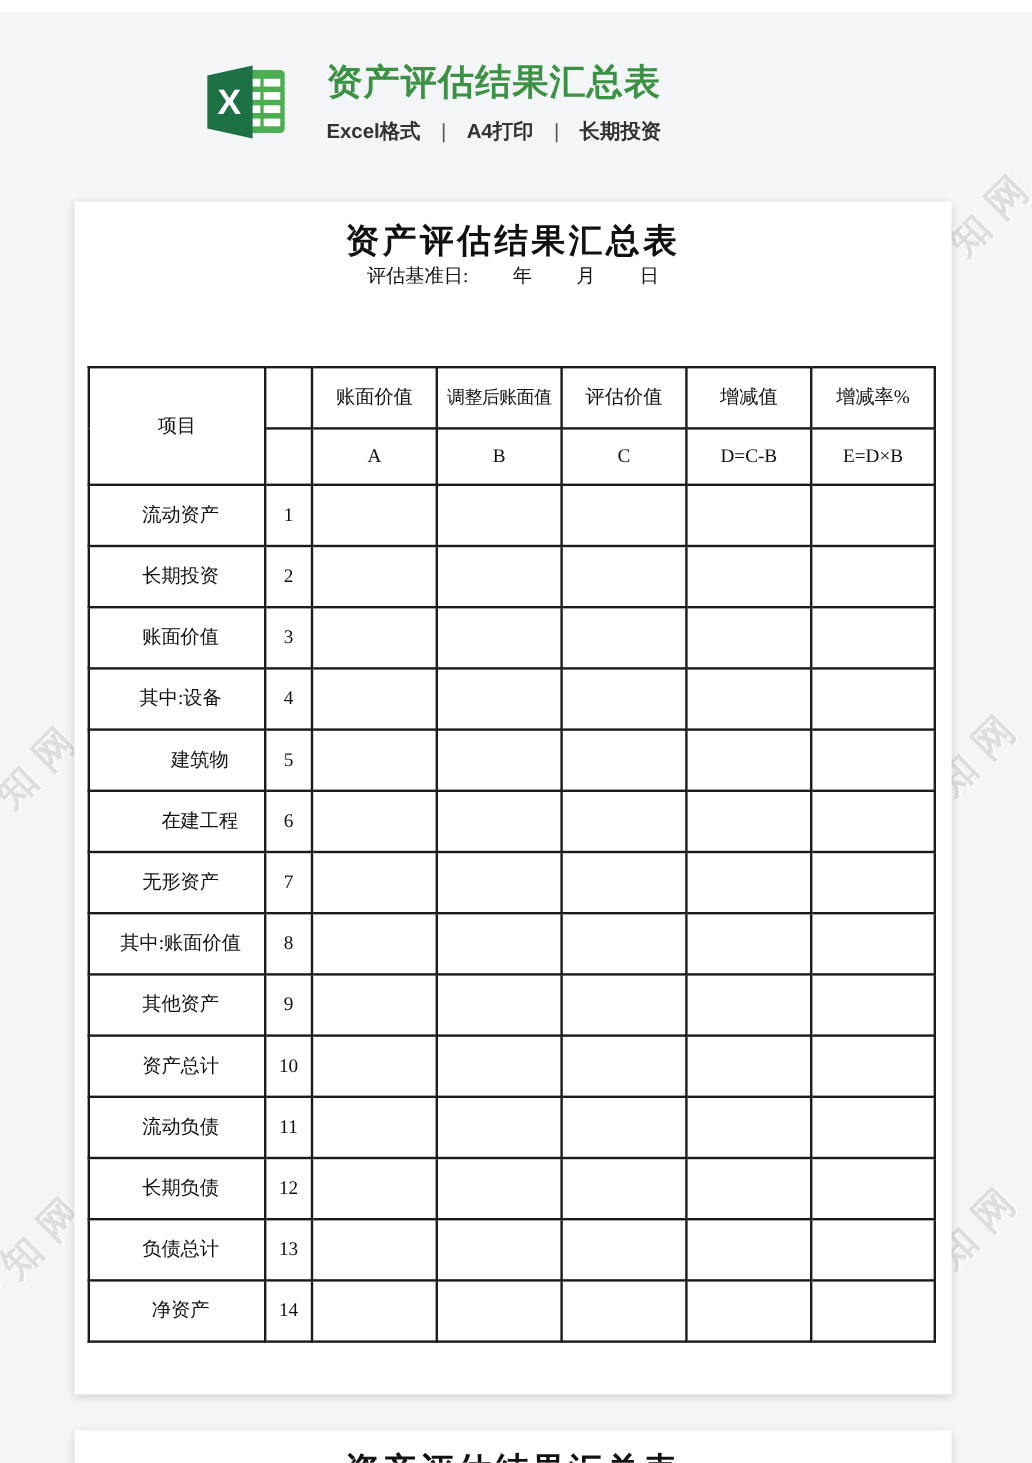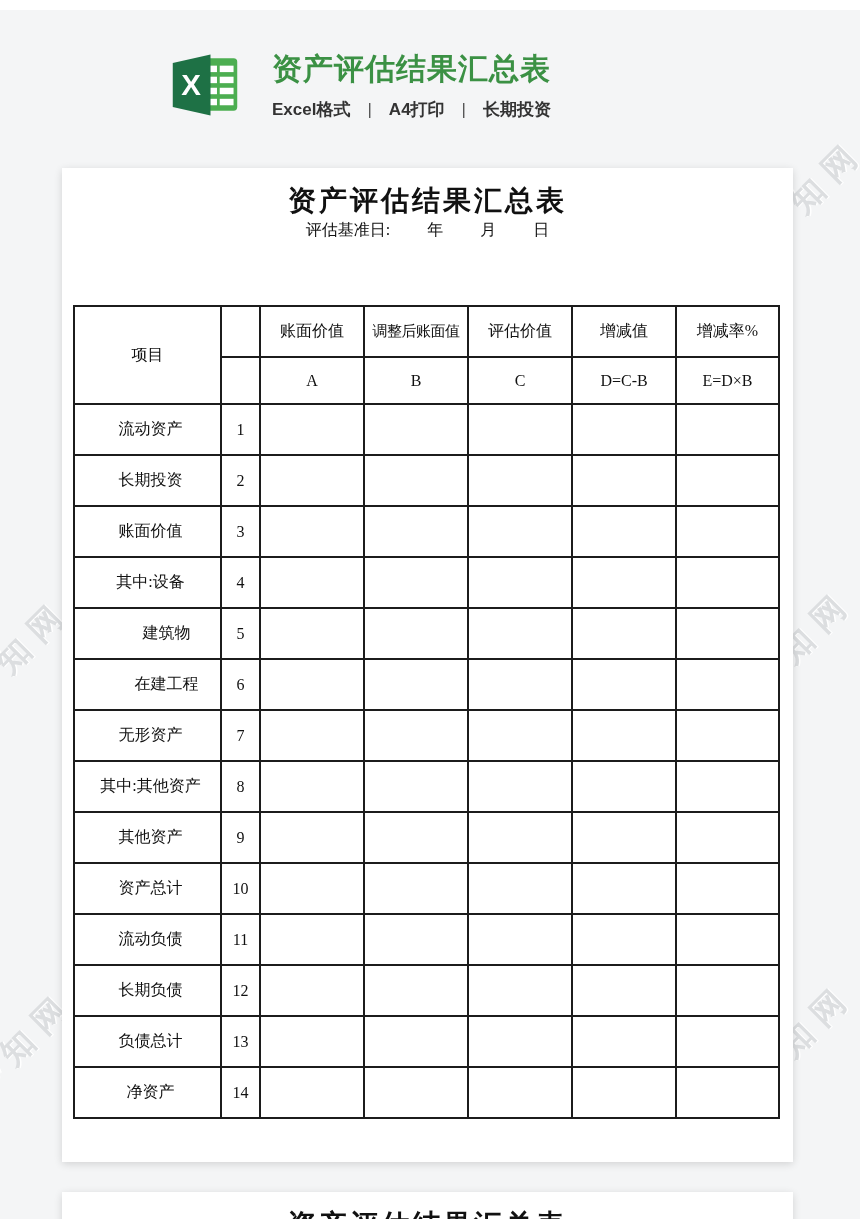--- a/index.html
+++ b/index.html
@@ -204,7 +204,7 @@
       <td></td>
     </tr>
     <tr class="body-row">
-      <td class="c-label">其中:其他资产</td>
+      <td class="c-label">其中:账面价值</td>
       <td class="c-num">8</td>
       <td></td>
           <td></td>

